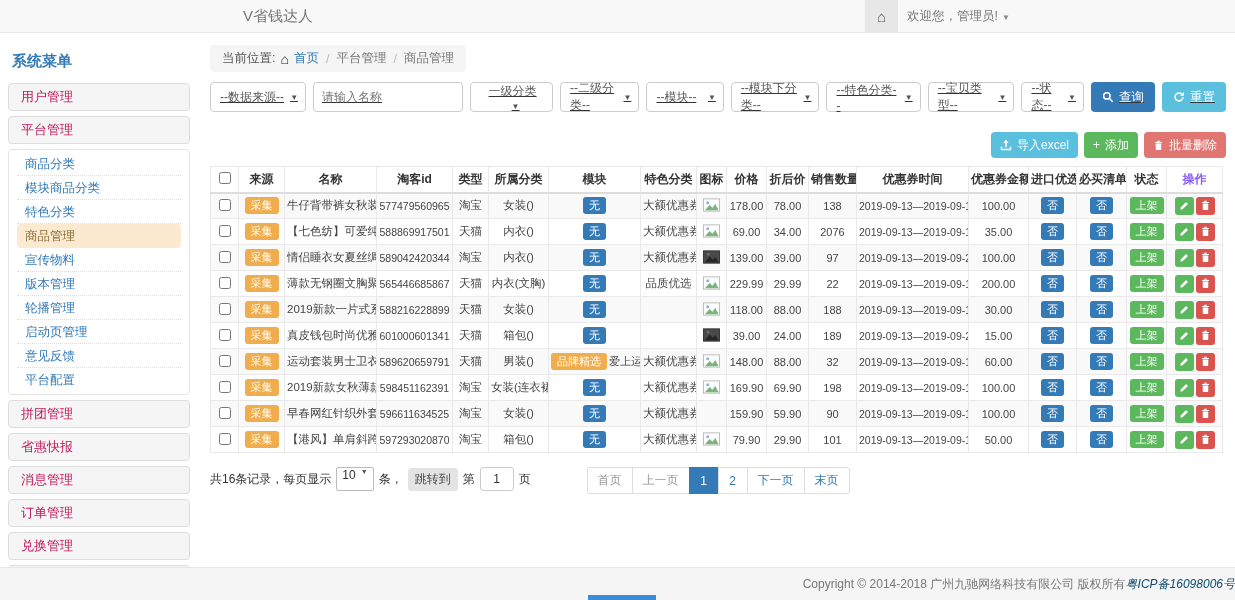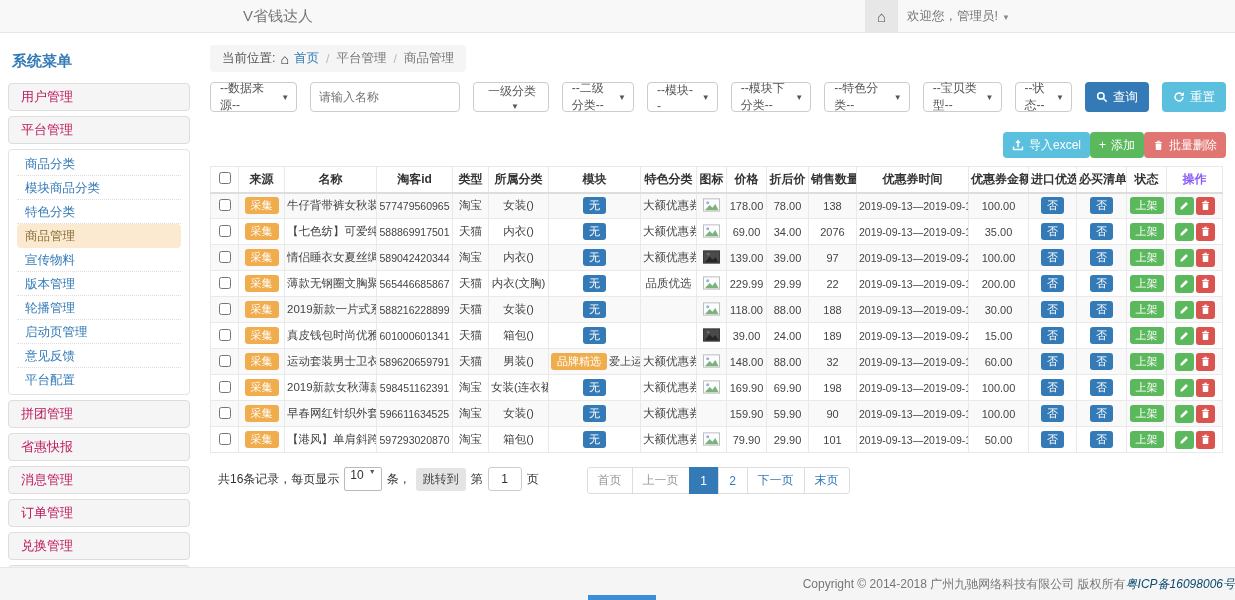--- a/index.html
+++ b/index.html
@@ -30,7 +30,7 @@
   .breadcrumb .sep { color:#bbb; padding:0 2px; }
   .breadcrumb .lvl { color:#777; }
   
-  .filters { display:flex; align-items:center; gap:13px; margin-top:10px; }
+  .filters { display:flex; align-items:center; gap:7px; margin-top:10px;text-decoration:underline; }
   .fake-select { height:30px; border:1px solid #ccc; border-radius:4px; background:#fff; display:flex; align-items:center; justify-content:space-between; padding:0 7px 0 9px; font-size:12px; color:#555; cursor:pointer; }
   .fake-select .caret { font-size:8px; color:#555; margin-left:6px; }
   .text-input { height:30px; border:1px solid #ccc; border-radius:4px; padding:0 8px; font-size:12px; color:#555; font-family:inherit; }

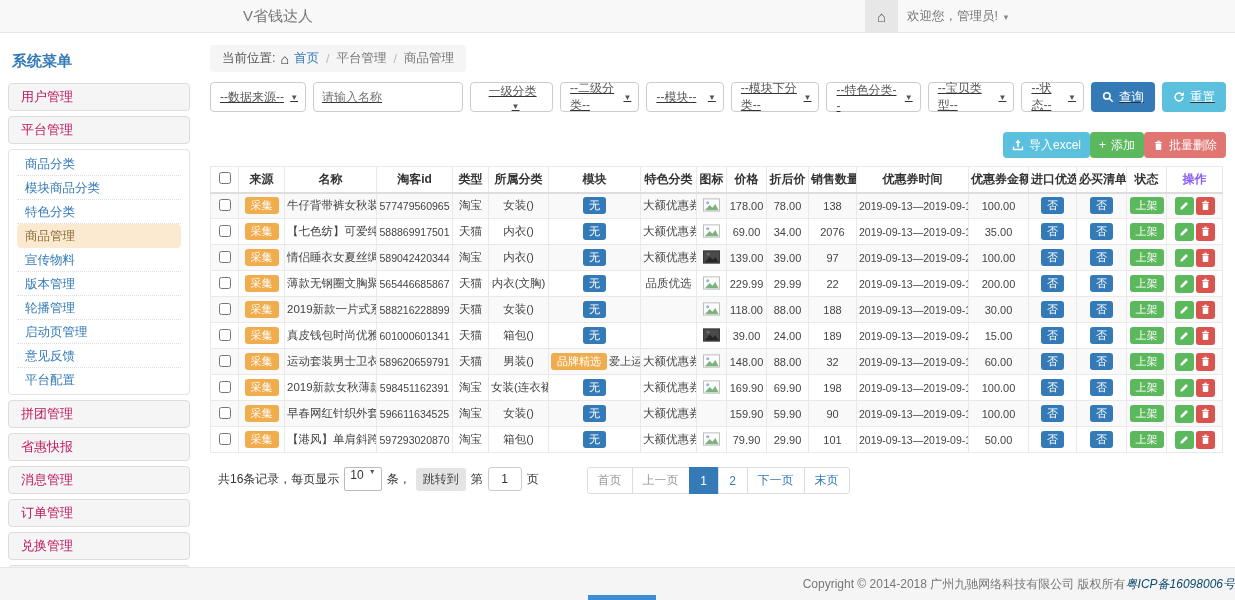--- a/index.html
+++ b/index.html
@@ -40,7 +40,7 @@
   .btn-success { background:#5cb85c; }
   .btn-danger { background:#d9534f; opacity:.8; }
   
-  .toolbar { margin-top:20px; display:flex; justify-content:flex-end; }
+  .toolbar { margin-top:20px; display:flex; justify-content:flex-end; gap:6px; }
   .toolbar .btn { height:26px; font-size:12px; padding:0 9px; }
   
   table { margin-top:8px; width:1012px; border-collapse:collapse; table-layout:fixed; }

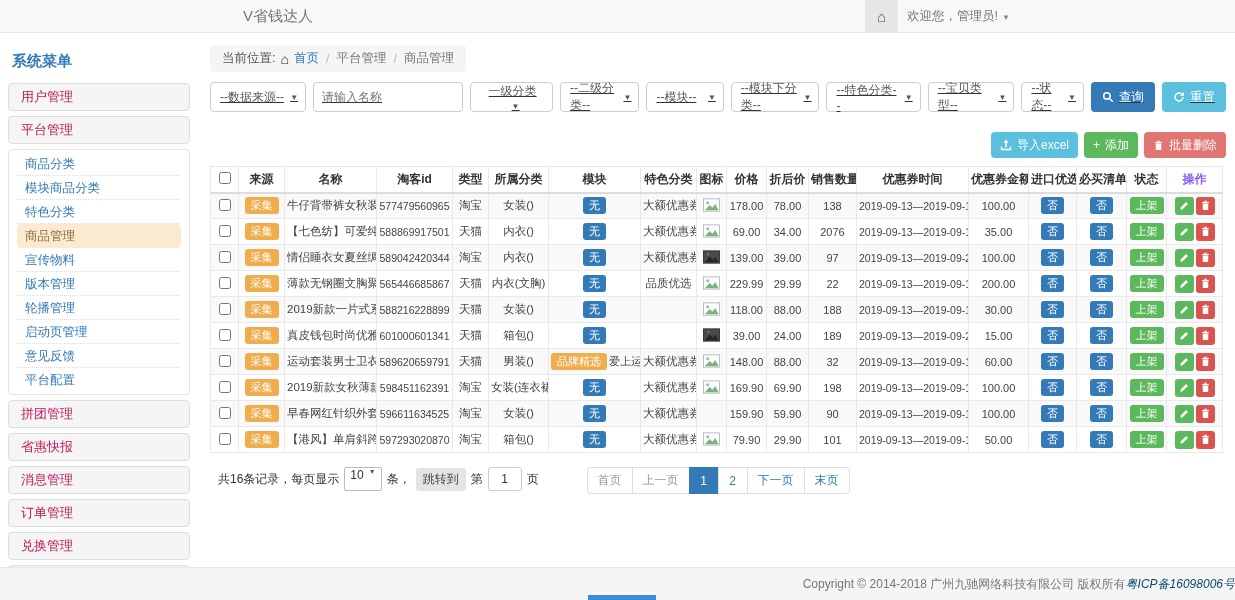--- a/index.html
+++ b/index.html
@@ -63,7 +63,7 @@
   input[type=checkbox] { width:12px; height:12px; cursor:pointer; }
   
   .pagerow { position:relative; margin-top:14px; height:28px; text-align:center; }
-  .summary { position:absolute; left:8px; top:0; display:flex; align-items:center; gap:5px; font-size:12px; color:#333; }
+  .summary { position:absolute; left:0; top:0; display:flex; align-items:center; gap:5px; font-size:12px; color:#333; }
   .pp-select { height:24px; border:1px solid #bbb; border-radius:2px; background:#fff; display:inline-flex; padding:0 5px; font-size:12px; color:#333; cursor:pointer; }
   .pp-select .caret { font-size:7px; margin-left:5px; color:#555; }
   .jump-chip { background:#e4e4e4; border-radius:3px; padding:3px 7px; font-size:12px; color:#444; cursor:pointer; }

